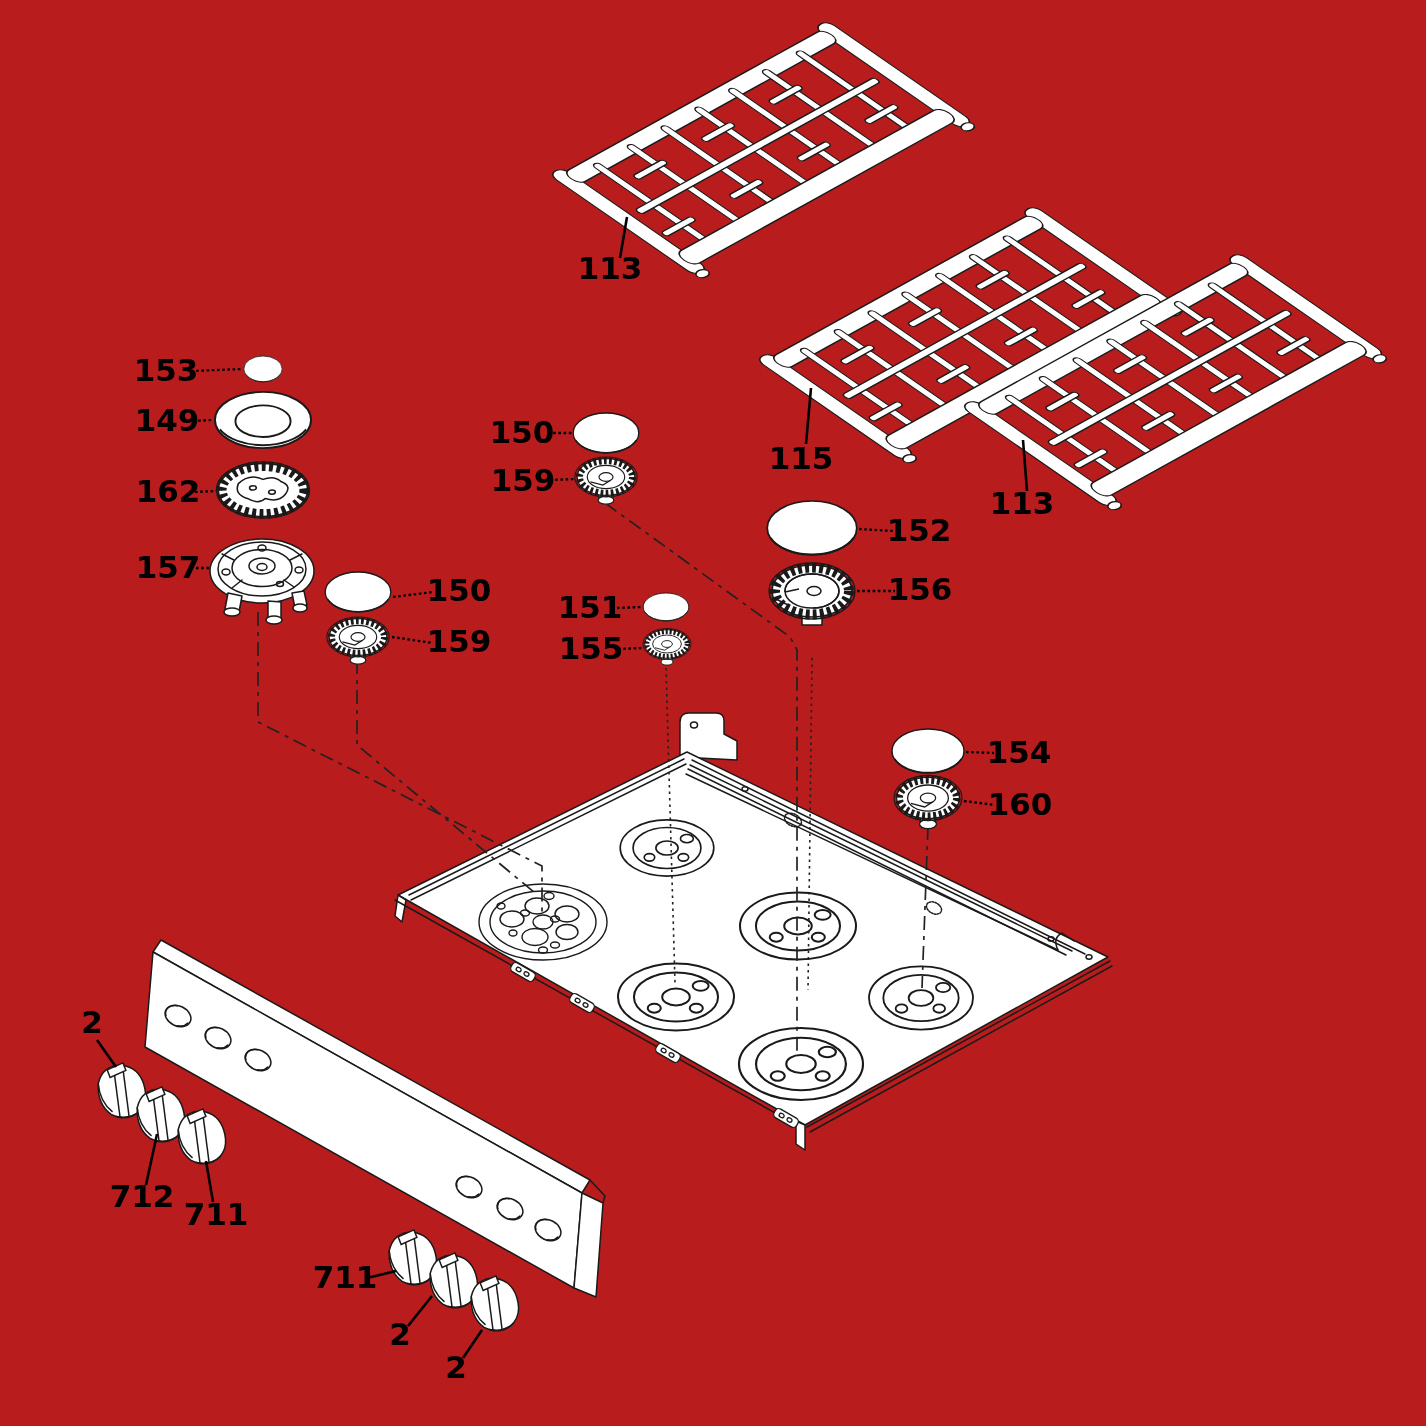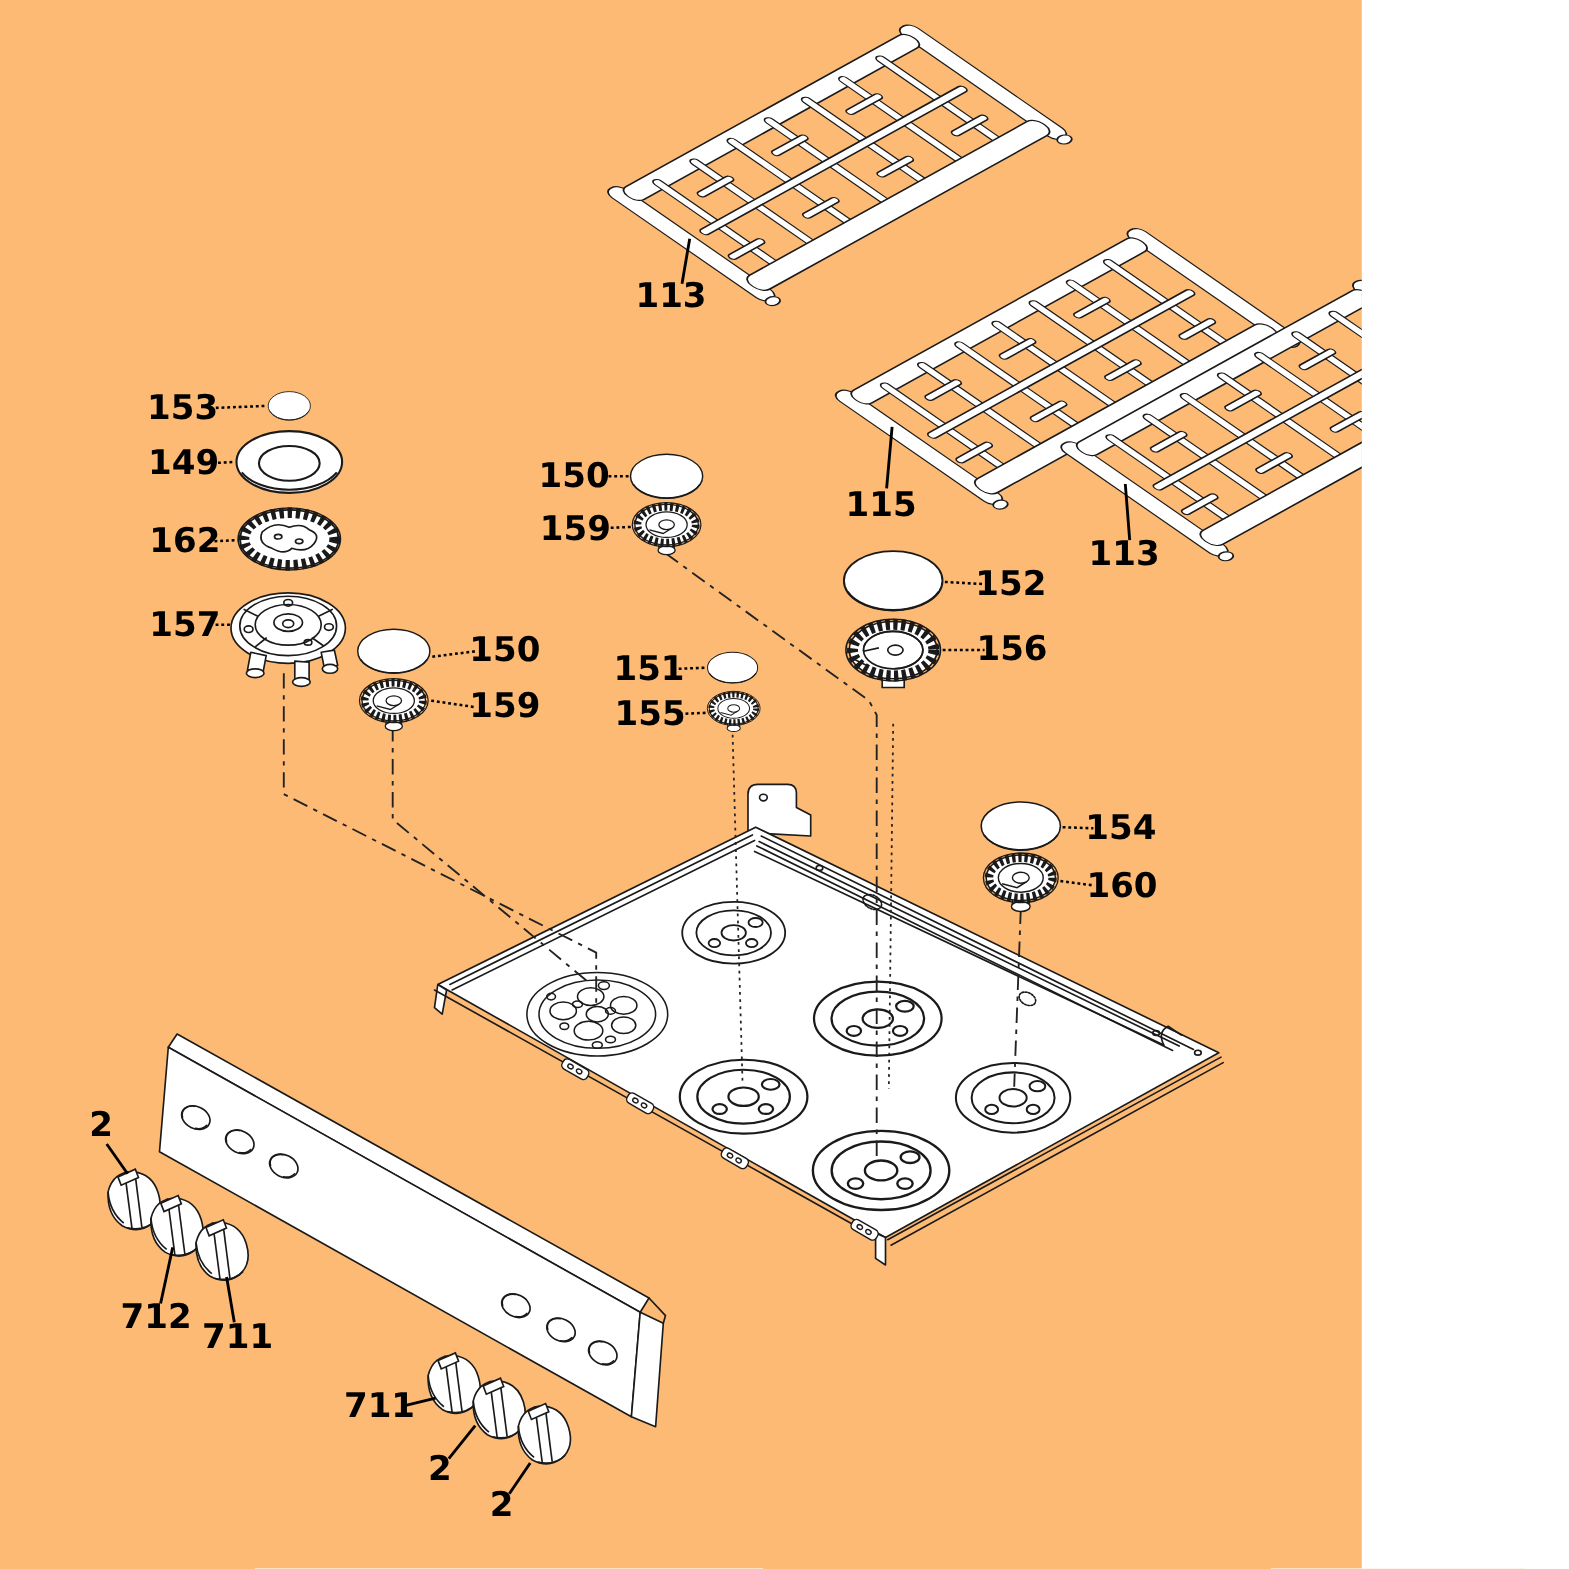--- a/index.html
+++ b/index.html
@@ -3,7 +3,7 @@
 <meta charset="utf-8">
 <style>
   html,body{margin:0;padding:0;background:#fff;}
-  .page{width:1238px;height:1426px;position:relative;background:#fdba74;overflow:hidden;
+  .page{width:1426px;height:1426px;position:relative;background:#b91c1c;overflow:hidden;
         font-family:"DejaVu Sans", sans-serif;}
   svg{display:block;}
   .art{stroke:#1a1a1a;fill:none;stroke-width:1.5;stroke-linecap:round;stroke-linejoin:round;}

